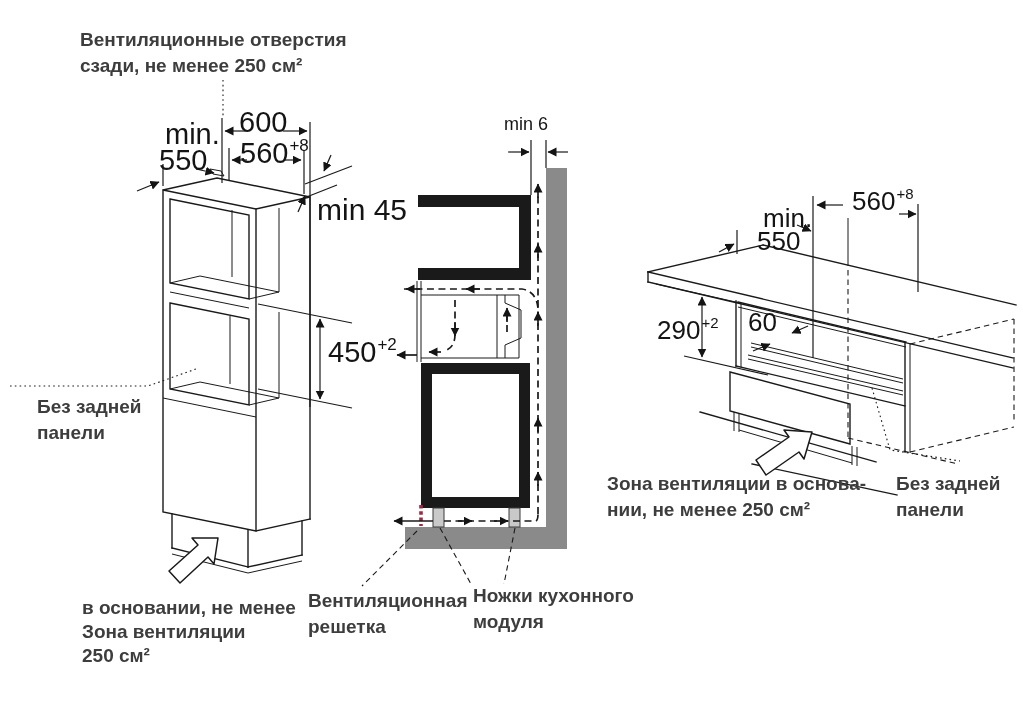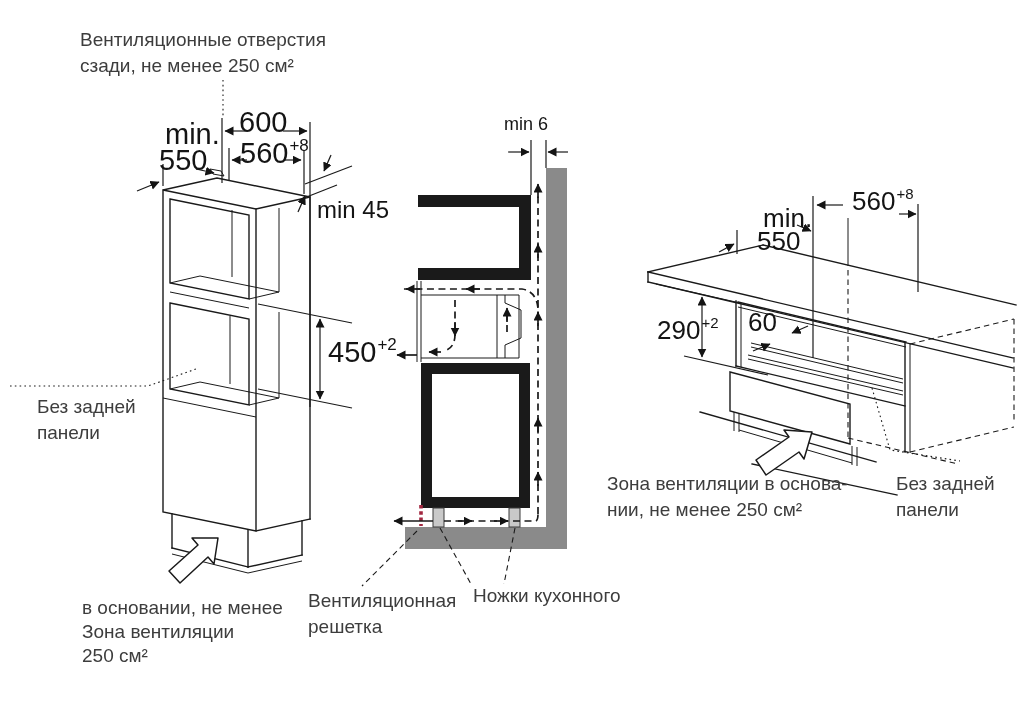--- a/index.html
+++ b/index.html
@@ -22,7 +22,7 @@
   .red{stroke:var(--grille-red);stroke-width:3.6;fill:none;stroke-dasharray:3.5 2.8;}
   .wht{fill:#fff;stroke:var(--line);stroke-width:1.5;stroke-linejoin:round;}
   .dimline{stroke:var(--line);stroke-width:1.2;fill:none;}
-  .ann{position:absolute;color:var(--ann);font-size:19px;line-height:26px;white-space:nowrap;}
+  .ann{position:absolute;color:var(--ann);font-size:19px;line-height:26px;white-space:nowrap;font-weight:bold;}
   .ann .l{display:block;}
   .dim{position:absolute;color:#141414;font-size:29px;line-height:28px;white-space:nowrap;}
   .dim sup{font-size:17px;position:relative;top:-1px;vertical-align:super;margin-left:1px;line-height:0;}

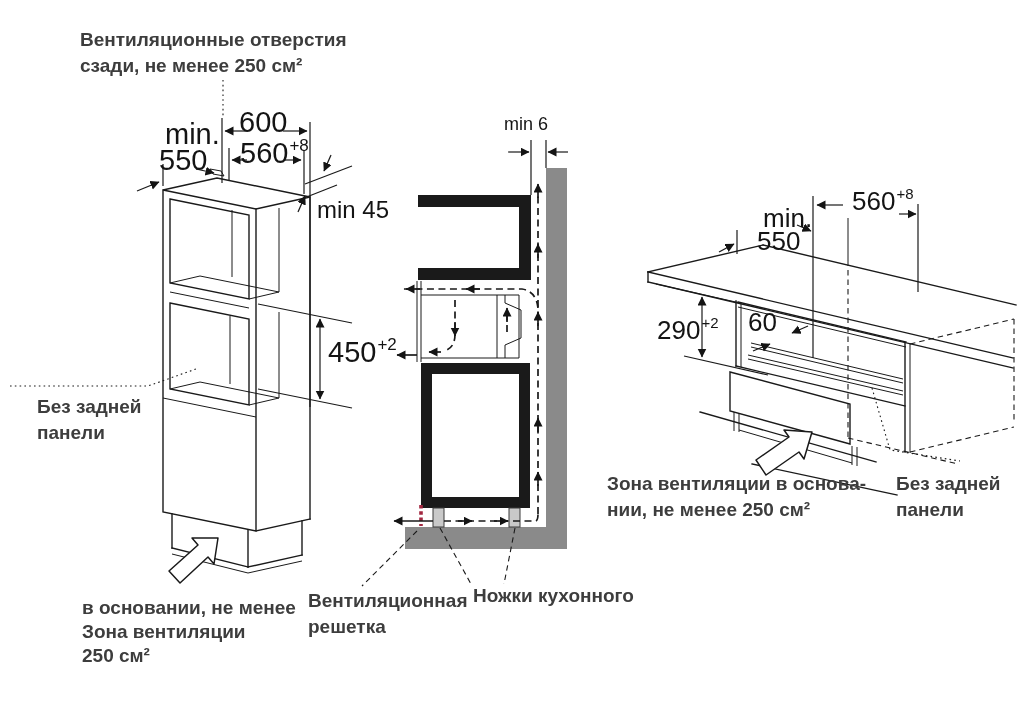--- a/index.html
+++ b/index.html
@@ -248,7 +248,7 @@
 <div class="dim" style="left:240px;top:139px">
   <span>560</span><sup>+8</sup>
 </div>
-<div class="dim" style="left:317px;top:196px;font-size:24px">
+<div class="dim" style="left:317px;top:196px;font-size:30px">
   <span>min 45</span>
 </div>
 <div class="dim" style="left:328px;top:338px">

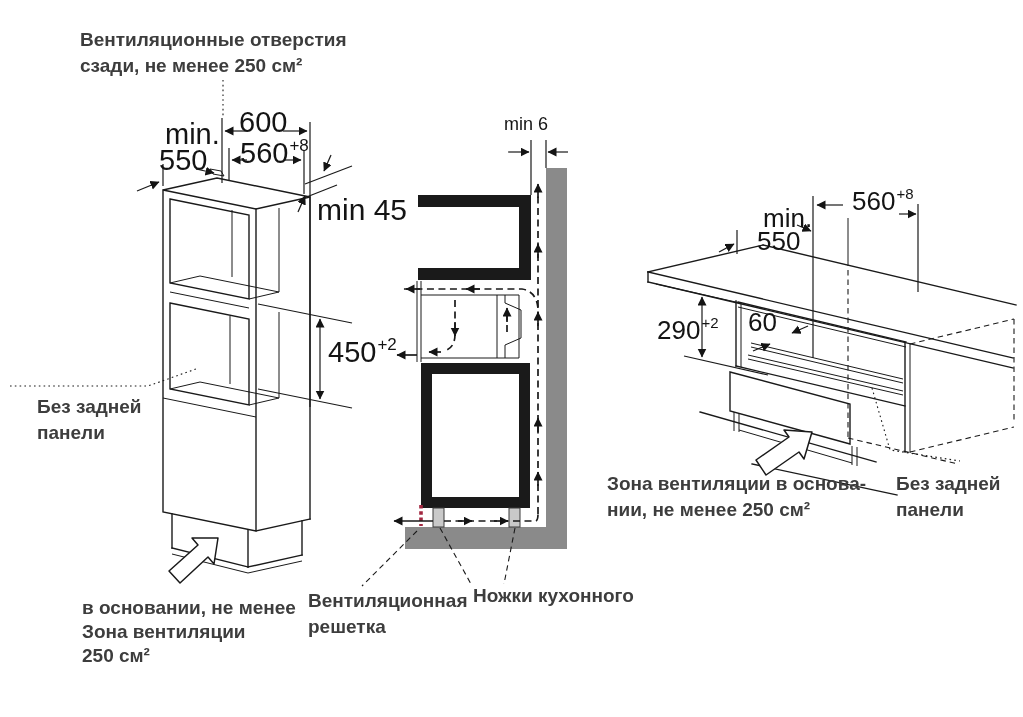--- a/index.html
+++ b/index.html
@@ -277,6 +277,7 @@
 
 <div class="ann" style="left:473px;top:583px">
   <span class="l">Ножки кухонного</span>
+  <span class="l">модуля</span>
 </div>
 
 <div class="dim r" style="left:763px;top:206px">

